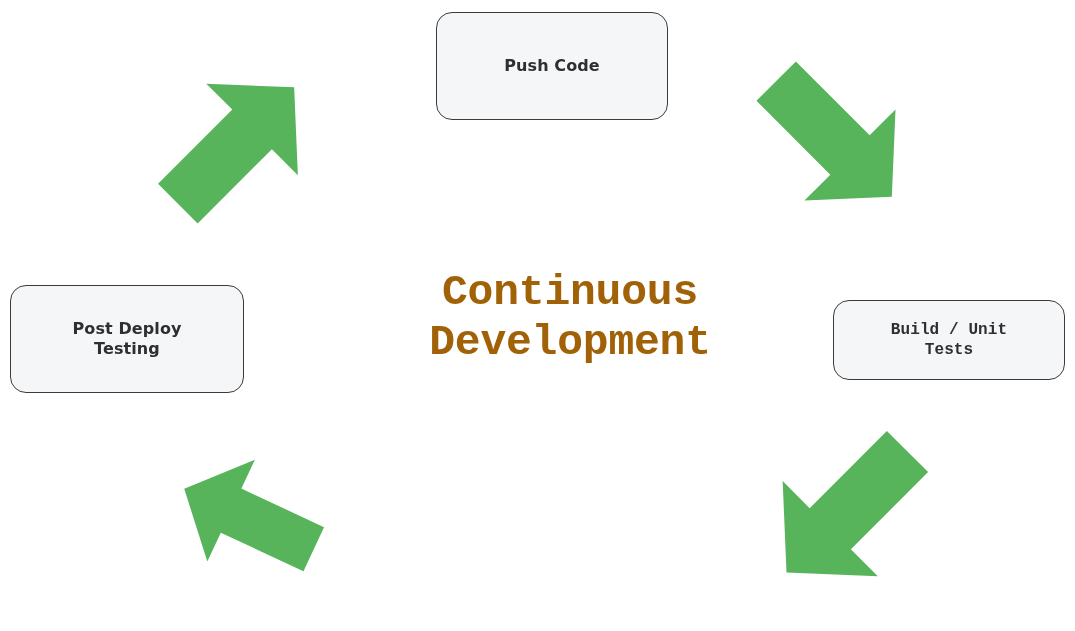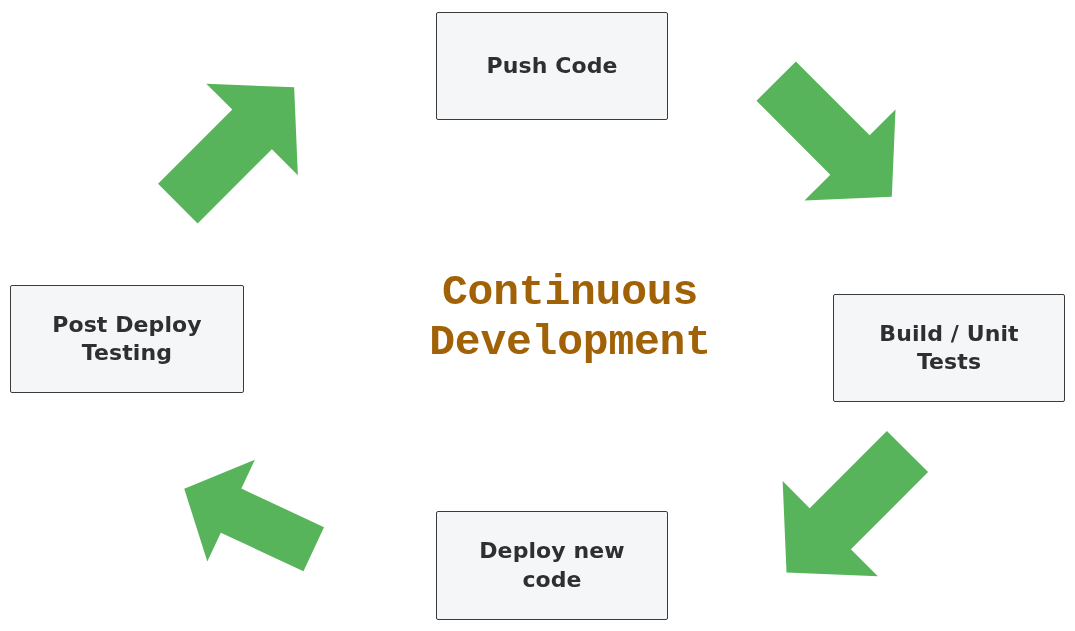--- a/index.html
+++ b/index.html
@@ -24,14 +24,14 @@
     box-sizing: border-box;
     background: #f5f6f8;
     border: 1.6px solid #3b3b3b;
-    border-radius: 2px;
+    border-radius: 16px;
     display: flex;
     align-items: center;
     justify-content: center;
     text-align: center;
     color: #2f2f2f;
     font-weight: bold;
-    font-size: 22px;
+    font-size: 16px;
     line-height: 1.28;
     letter-spacing: 0.1px;
     padding: 5px 10px;

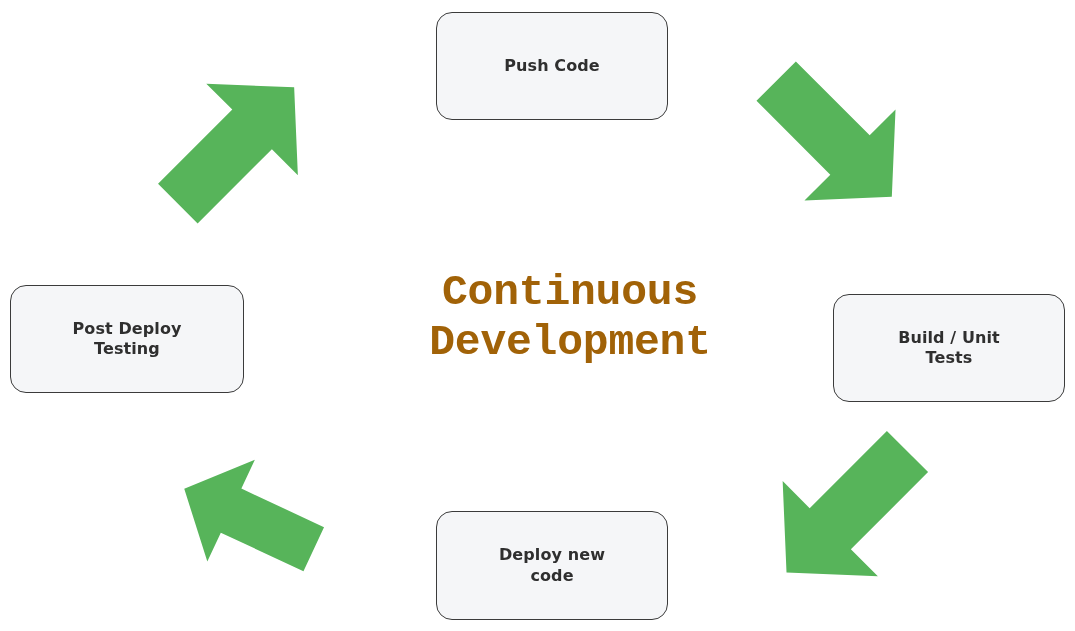--- a/index.html
+++ b/index.html
@@ -42,7 +42,7 @@
   }
 
   #node-push-code   { left: 436px; top: 12px;  width: 232px; height: 108px; }
-  #node-build-tests { left: 833px; top: 294px; width: 232px; height: 108px; }
+  #node-build-tests { left: 833px; top: 300px; width: 232px; height: 80px; font-family: Liberation Mono, monospace; }
   #node-deploy-code { left: 436px; top: 511px; width: 232px; height: 109px; }
   #node-post-deploy { left: 10px;  top: 285px; width: 234px; height: 108px; }
 

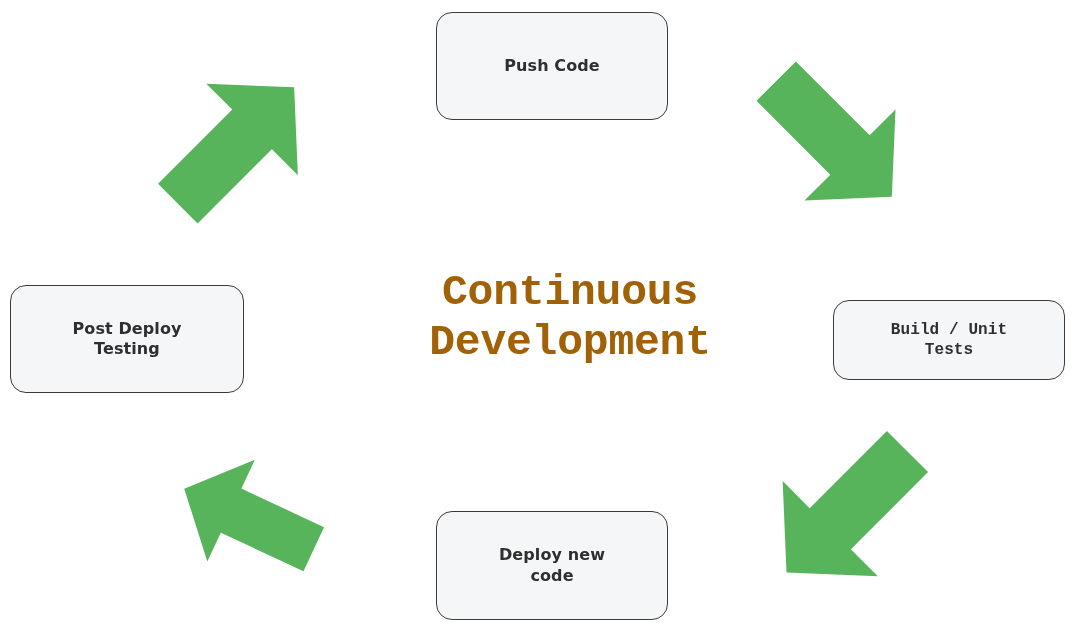--- a/index.html
+++ b/index.html
@@ -90,10 +90,6 @@
 Tests</span>
   </div>
 
-  <div class="node" id="node-deploy-code" style="background: rgb(245, 246, 248); border-color: rgb(59, 59, 59); color: rgb(47, 47, 47);">
-    <span class="node-label">Deploy new
-code</span>
-  </div>
 
   <div class="node" id="node-post-deploy" style="background: rgb(245, 246, 248); border-color: rgb(59, 59, 59); color: rgb(47, 47, 47); align-items: center;">
     <span class="node-label">Post Deploy

